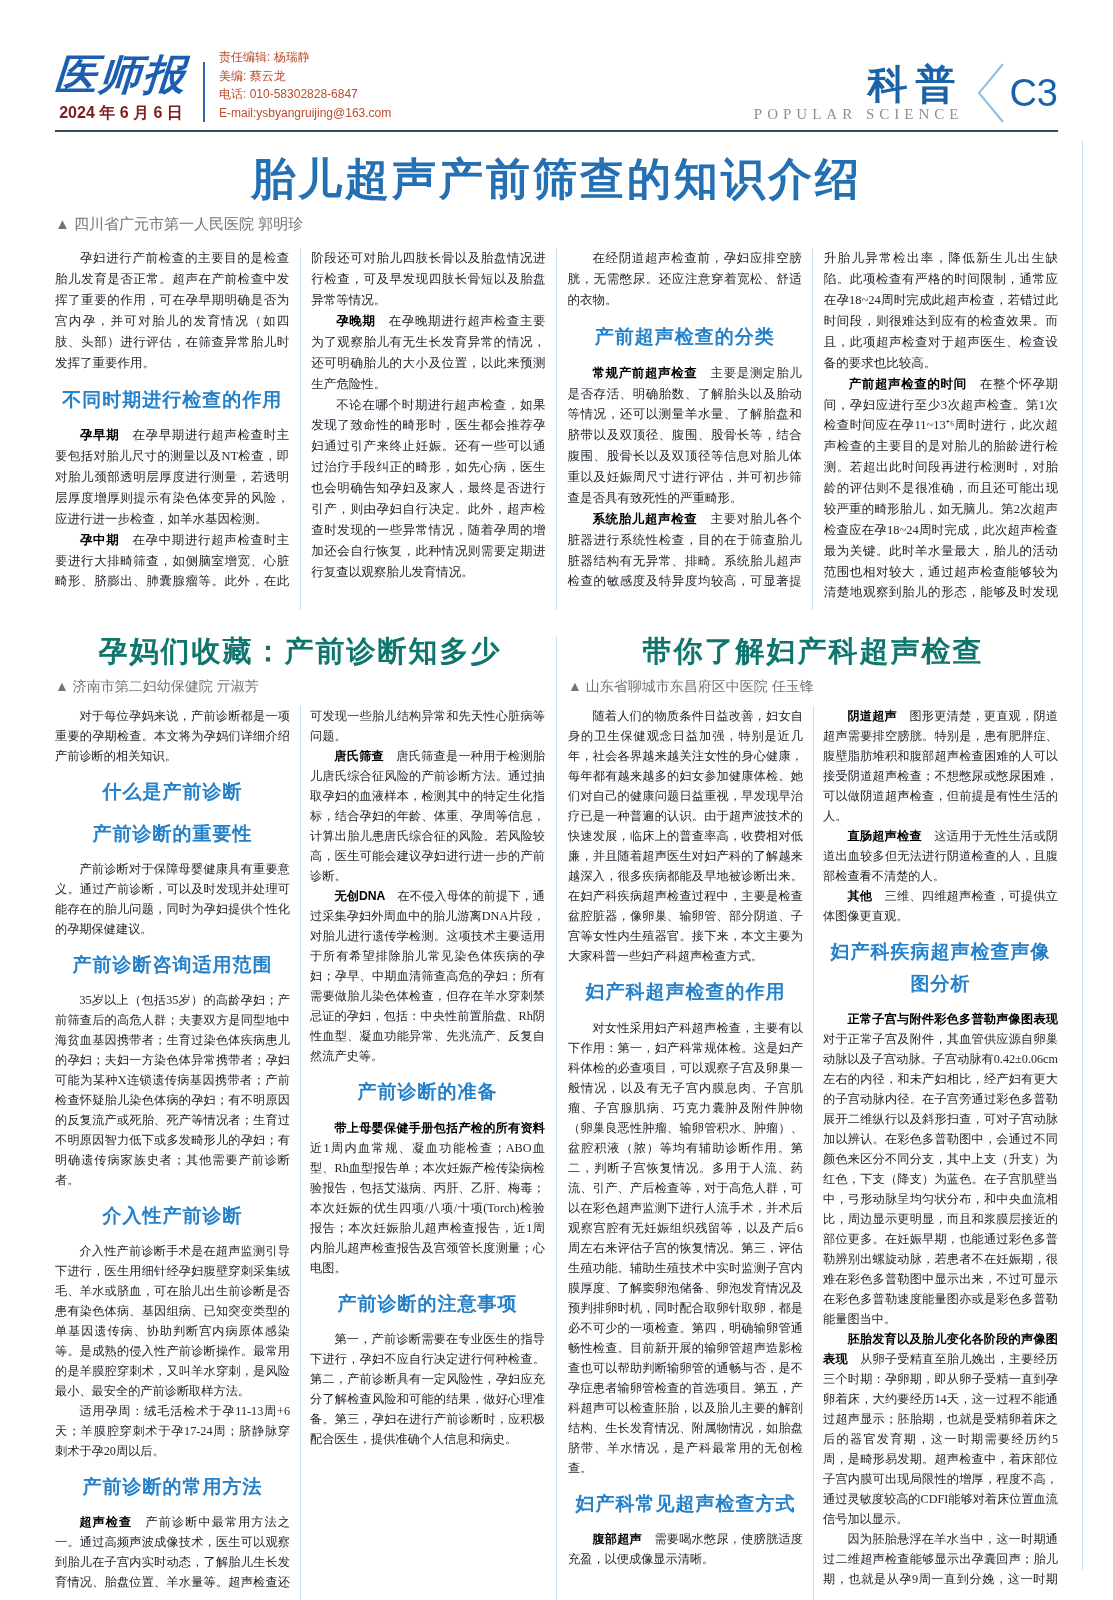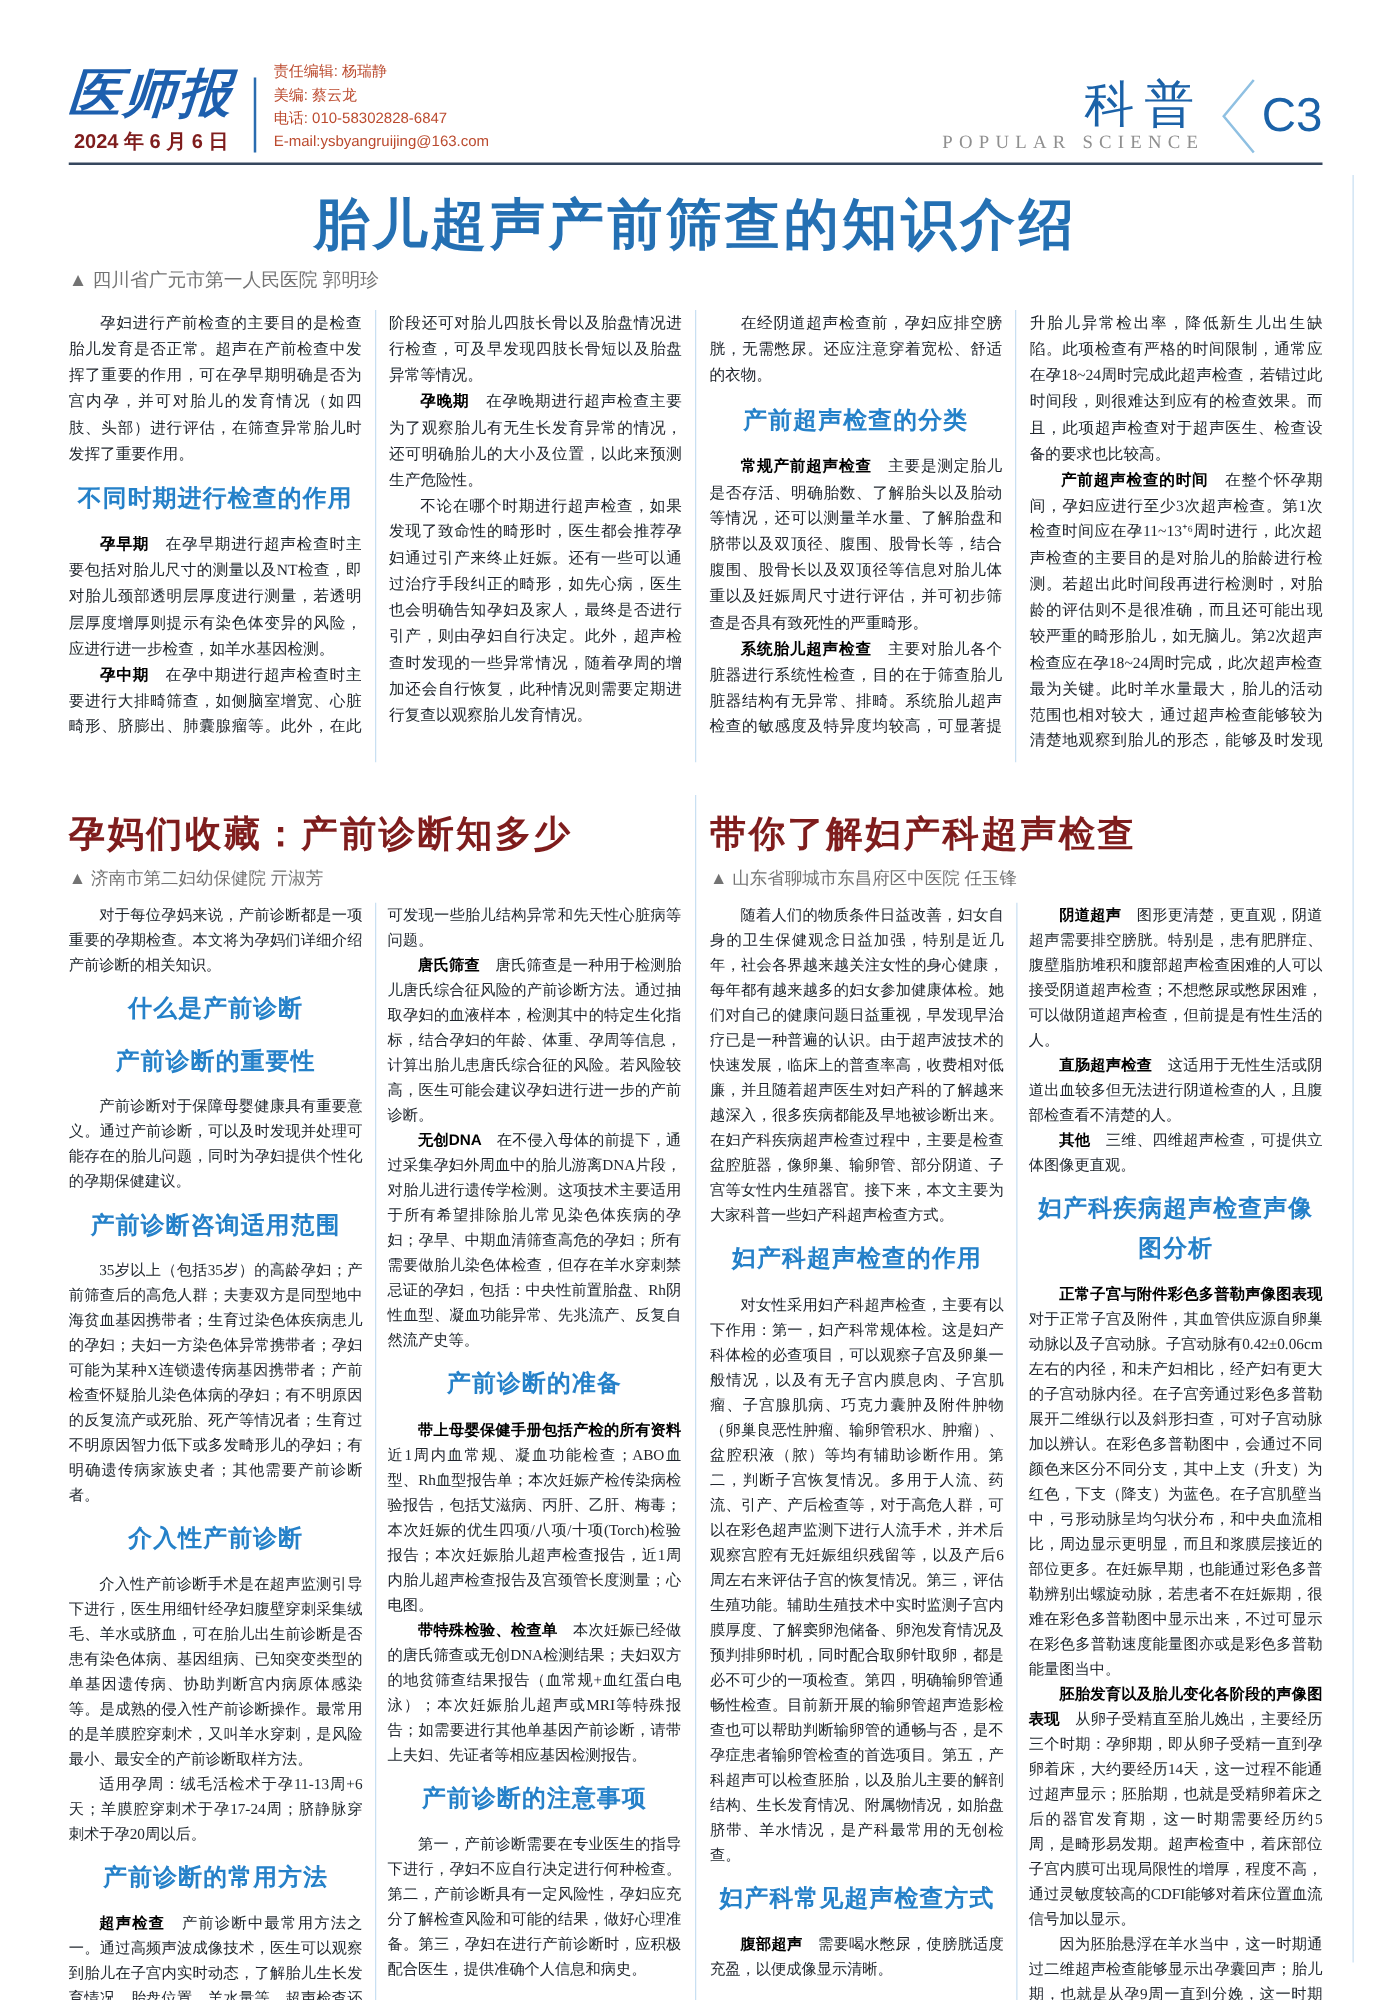--- a/index.html
+++ b/index.html
@@ -17,7 +17,7 @@
   .mh-info{font-family:"Liberation Sans",sans-serif;font-size:12px;line-height:1.55;color:#bb4a2e;padding-bottom:2px;}
   .mh-right{margin-left:auto;display:flex;align-items:center;}
   .sec-stack{text-align:right;margin-right:4px;}
-  .sec-cn{font-family:"Liberation Sans",sans-serif;font-weight:400;font-size:40px;line-height:1;
+  .sec-cn{font-family:"Liberation Sans",sans-serif;font-weight:700;font-size:40px;line-height:1;
           color:#1b62a8;letter-spacing:8px;}
   .sec-en{font-family:"Liberation Serif",serif;font-size:15px;color:#8f8f8f;letter-spacing:5px;margin-top:2px;}
   .chevron{margin:0 2px 0 6px;}

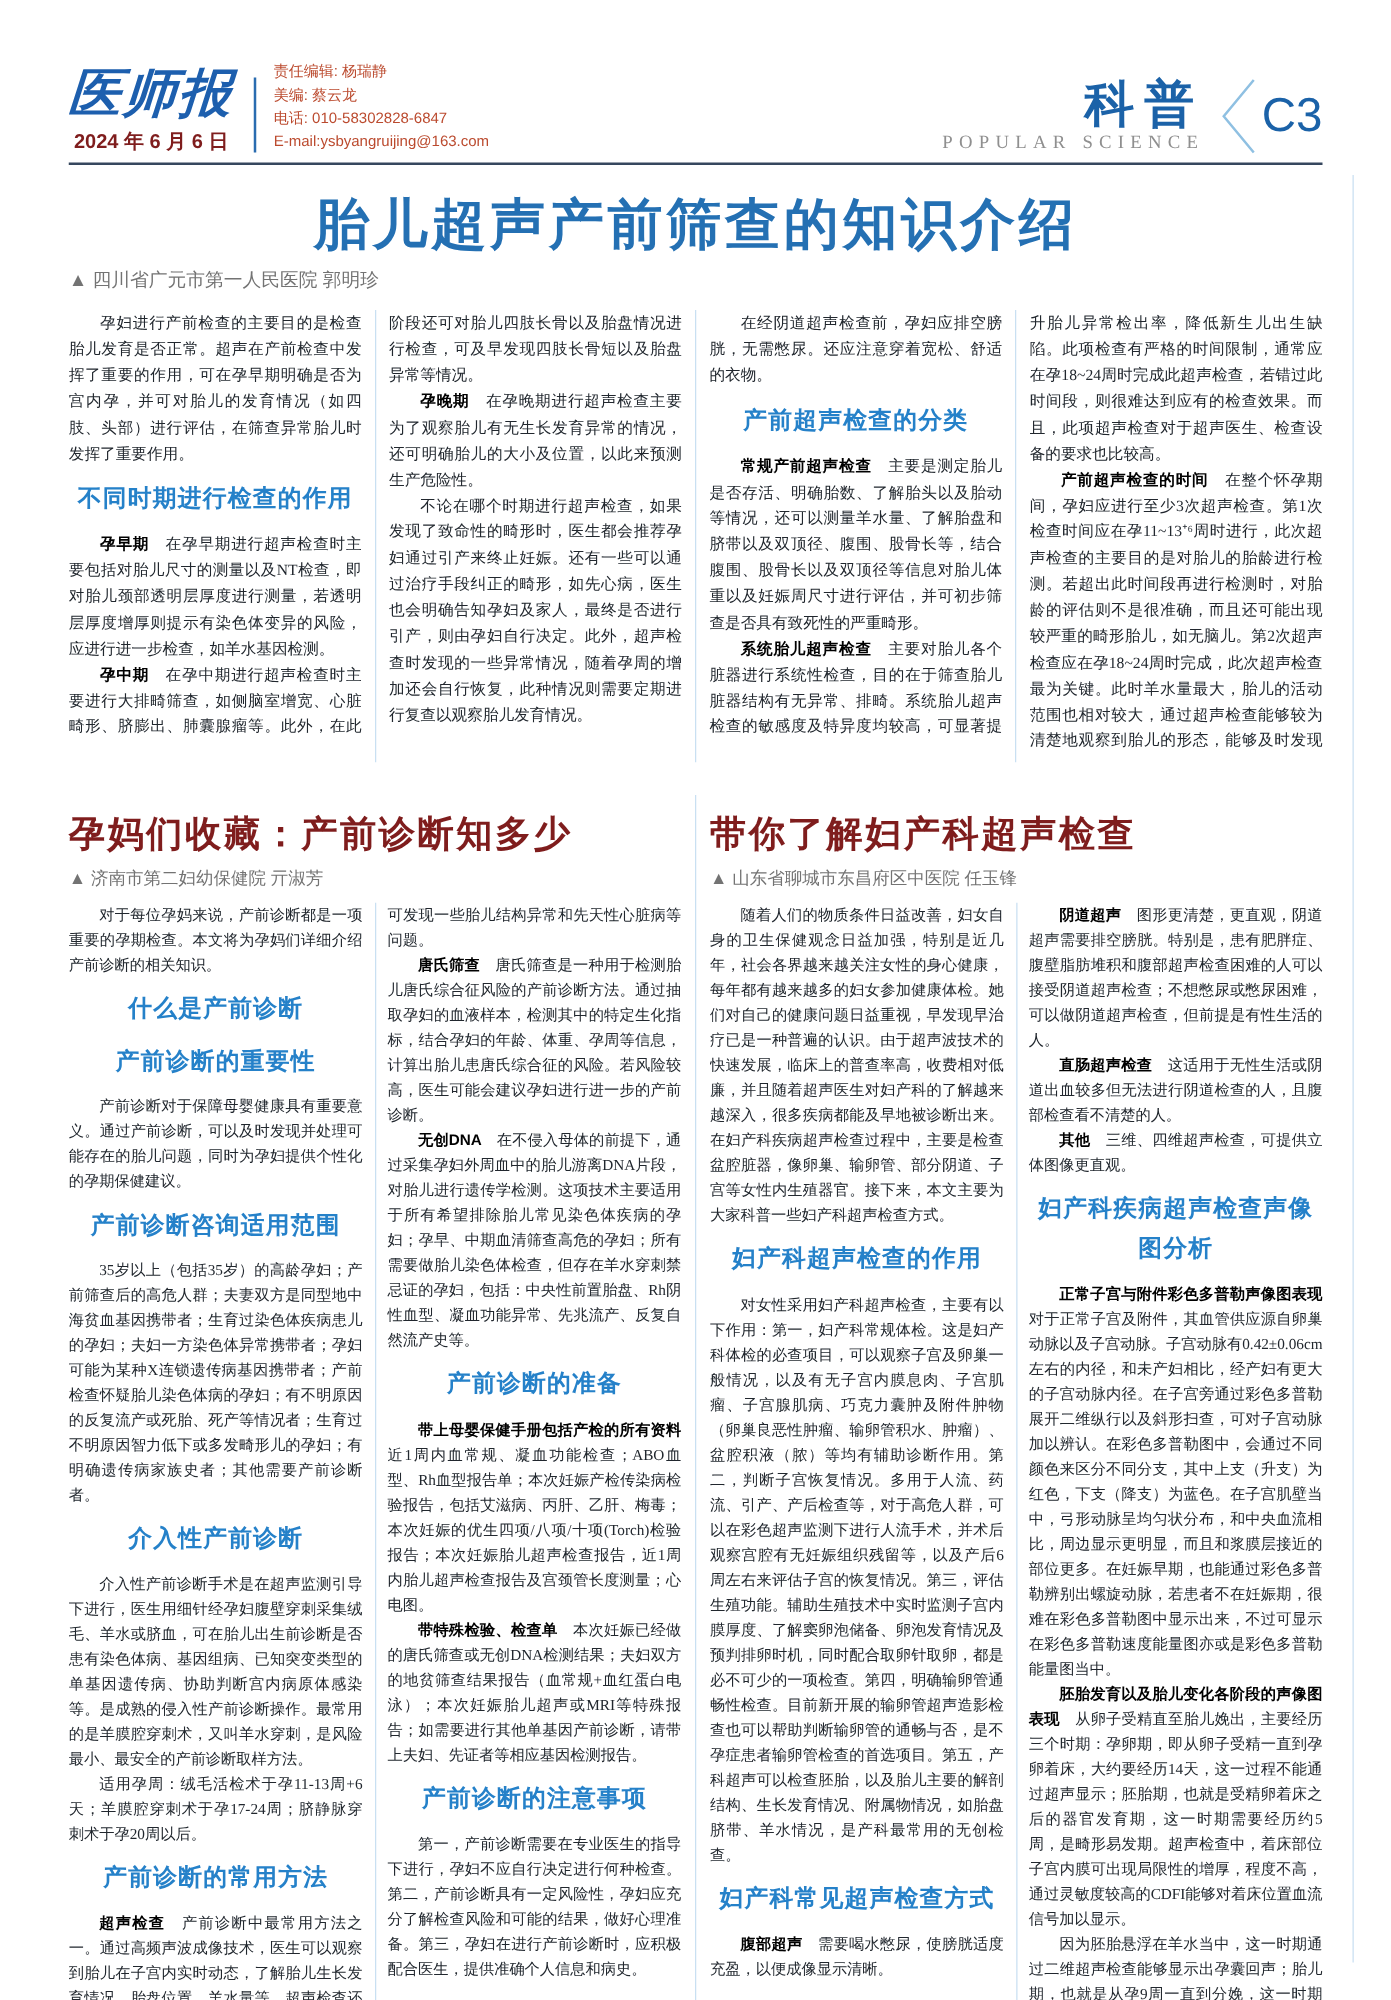--- a/index.html
+++ b/index.html
@@ -40,8 +40,8 @@
   .lower{display:flex;margin-top:22px;}
   .half{width:490px;}
   .divider-v{width:1px;background:#c9e0f2;margin:4px 11px 0;}
-  .half-title{margin:16px 0 6px;font-family:"Liberation Sans",sans-serif;
-              font-weight:700;font-size:29px;color:#7f1d1d;letter-spacing:2px;}
+  .half-title{margin:0 0 6px;text-align:center;font-family:"Liberation Sans",sans-serif;
+              font-weight:700;font-size:29px;color:#0f766e;letter-spacing:2px;}
   .half .byline{font-size:14px;margin-bottom:10px;}
   .cols-2{column-count:2;column-gap:20px;column-rule:1px solid #c9e0f2;
           height:902px;column-fill:auto;overflow:hidden;font-size:12.2px;line-height:1.64;}

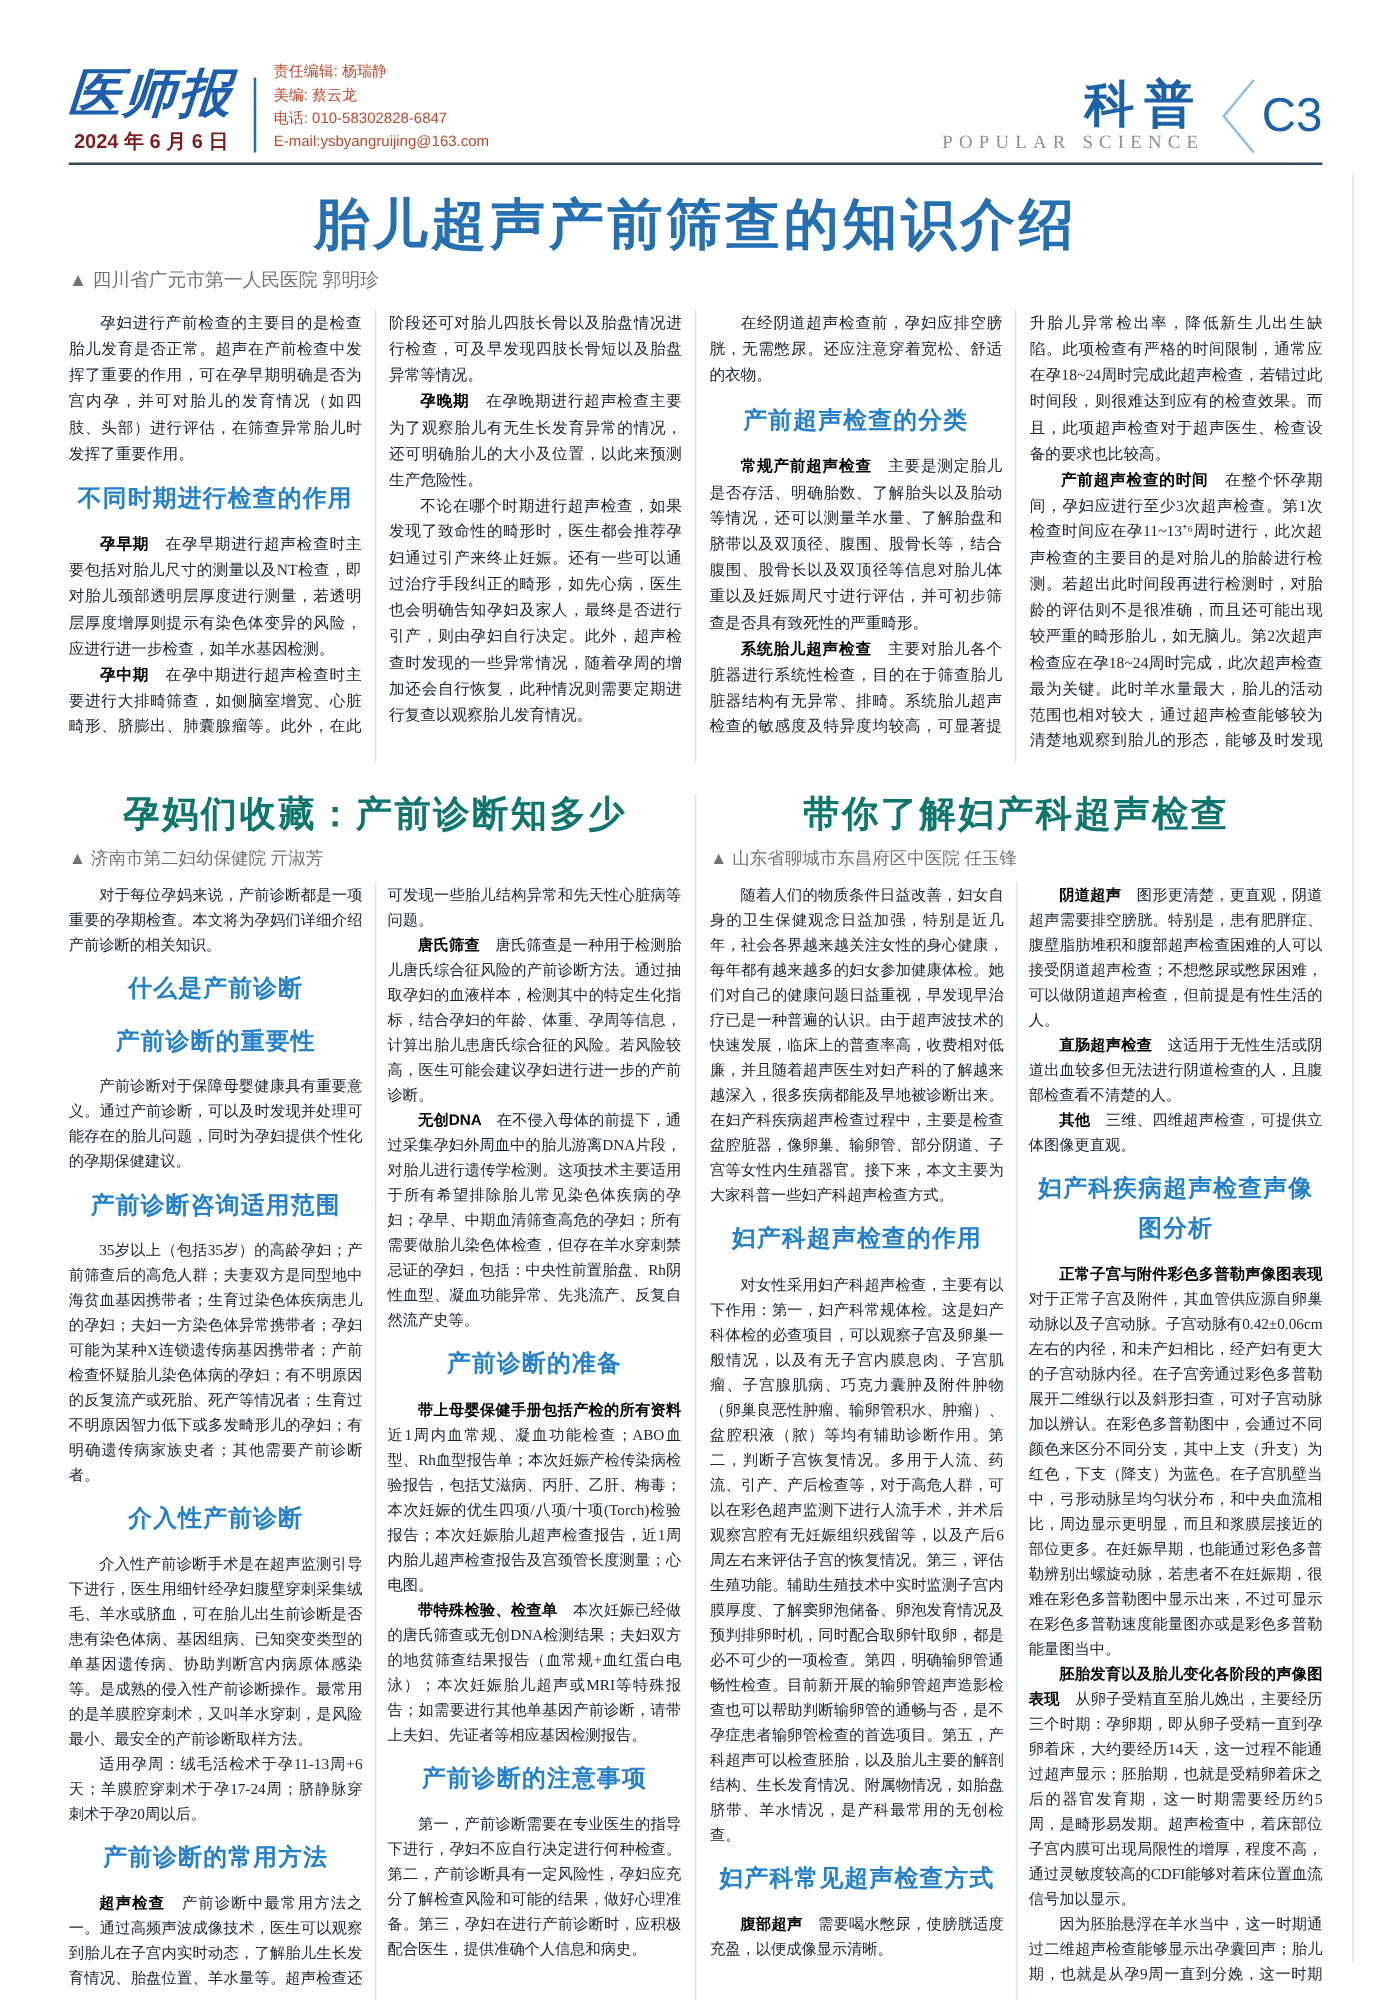--- a/index.html
+++ b/index.html
@@ -116,7 +116,6 @@
             <p class="para"><b class="lead">无创DNA　</b>在不侵入母体的前提下，通过采集孕妇外周血中的胎儿游离DNA片段，对胎儿进行遗传学检测。这项技术主要适用于所有希望排除胎儿常见染色体疾病的孕妇；孕早、中期血清筛查高危的孕妇；所有需要做胎儿染色体检查，但存在羊水穿刺禁忌证的孕妇，包括：中央性前置胎盘、Rh阴性血型、凝血功能异常、先兆流产、反复自然流产史等。</p>
             <h3 class="sec-heading">产前诊断的准备</h3>
             <p class="para"><b class="lead">带上母婴保健手册包括产检的所有资料　</b>近1周内血常规、凝血功能检查；ABO血型、Rh血型报告单；本次妊娠产检传染病检验报告，包括艾滋病、丙肝、乙肝、梅毒；本次妊娠的优生四项/八项/十项(Torch)检验报告；本次妊娠胎儿超声检查报告，近1周内胎儿超声检查报告及宫颈管长度测量；心电图。</p>
-            <p class="para"><b class="lead">带特殊检验、检查单　</b>本次妊娠已经做的唐氏筛查或无创DNA检测结果；夫妇双方的地贫筛查结果报告（血常规+血红蛋白电泳）；本次妊娠胎儿超声或MRI等特殊报告；如需要进行其他单基因产前诊断，请带上夫妇、先证者等相应基因检测报告。</p>
             <h3 class="sec-heading">产前诊断的注意事项</h3>
             <p class="para">第一，产前诊断需要在专业医生的指导下进行，孕妇不应自行决定进行何种检查。第二，产前诊断具有一定风险性，孕妇应充分了解检查风险和可能的结果，做好心理准备。第三，孕妇在进行产前诊断时，应积极配合医生，提供准确个人信息和病史。</p>
           </div>

